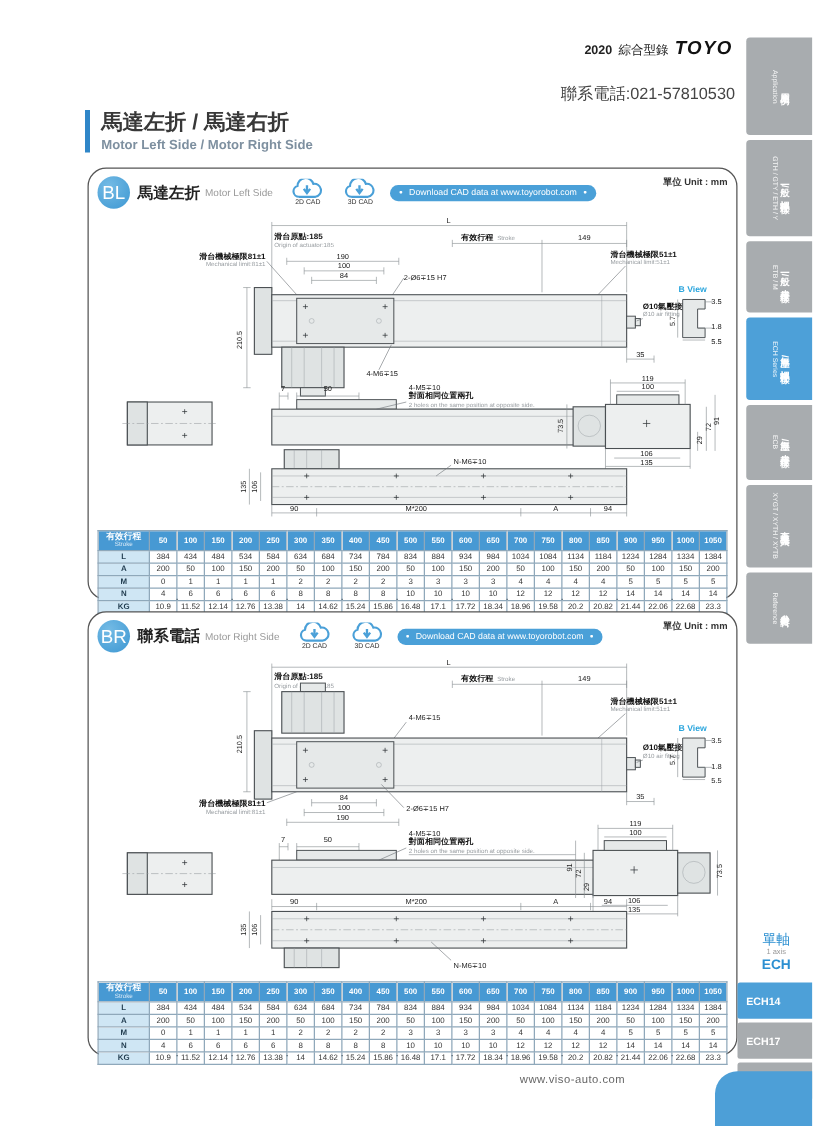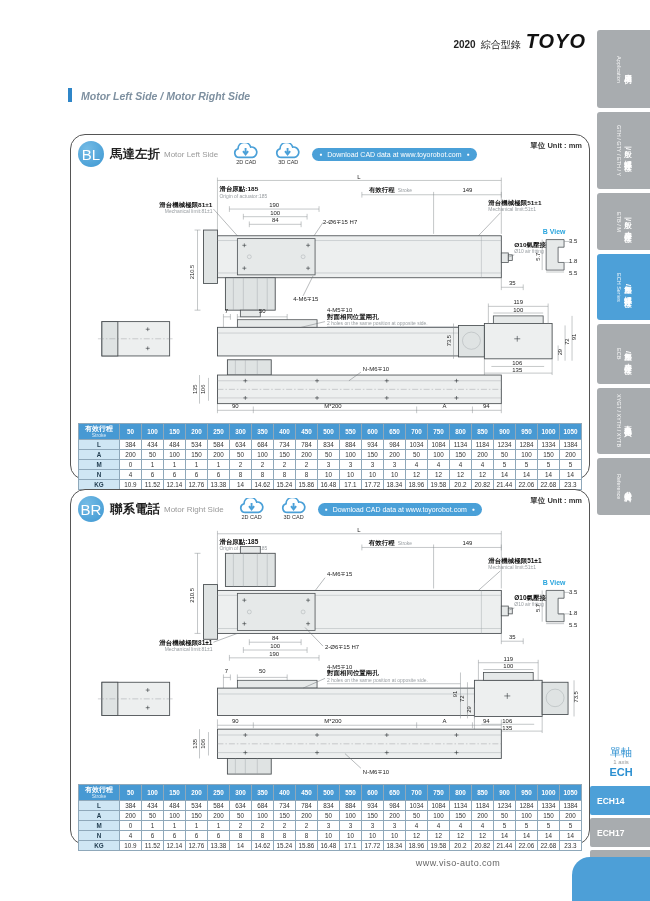--- a/index.html
+++ b/index.html
@@ -9,7 +9,7 @@
   
   .top-brand{position:absolute;top:30px;right:64px;font-size:10px;color:#222;display:flex;align-items:baseline;gap:5px;}
   .top-brand .yr{font-weight:bold;}
-  .top-brand .logo{font-size:20px;font-weight:bold;font-style:italic;letter-spacing:1px;color:#111;}
+  .top-brand .logo{font-size:15px;font-weight:bold;font-style:italic;letter-spacing:1px;color:#111;}
   .phone{position:absolute;top:66px;right:62px;font-size:13px;color:#444;}
 
   .title-block{position:absolute;left:68px;top:88px;border-left:4px solid #2f86c8;padding-left:9px;}

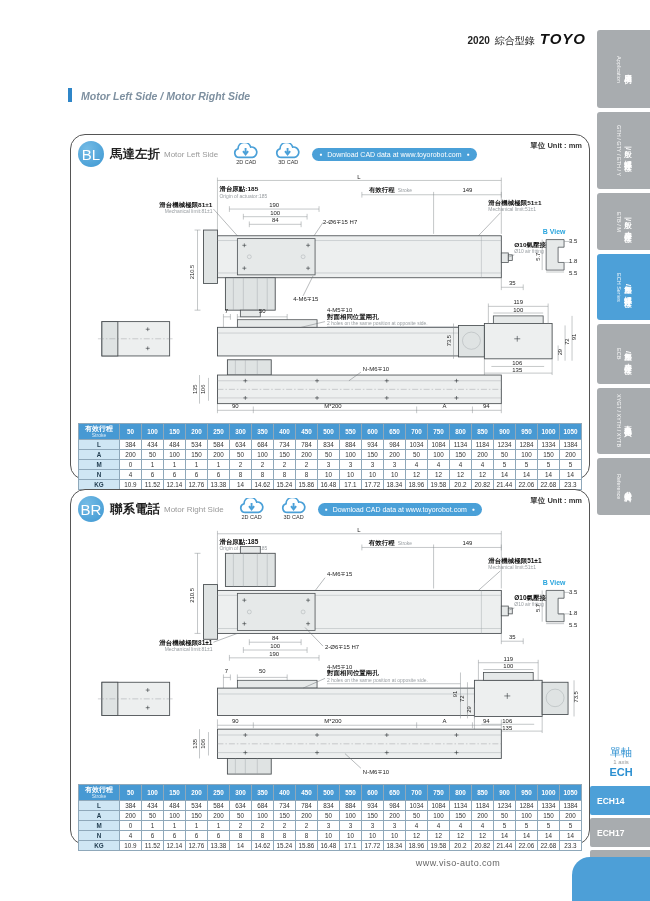--- a/index.html
+++ b/index.html
@@ -83,6 +83,7 @@
     <span>綜合型錄</span>
     <span class="logo">TOYO</span>
   </div>
+  <div class="phone">聯系電話:021-57810530</div>
 
   <div class="title-block">
     <div class="title-en">Motor Left Side / Motor Right Side</div>

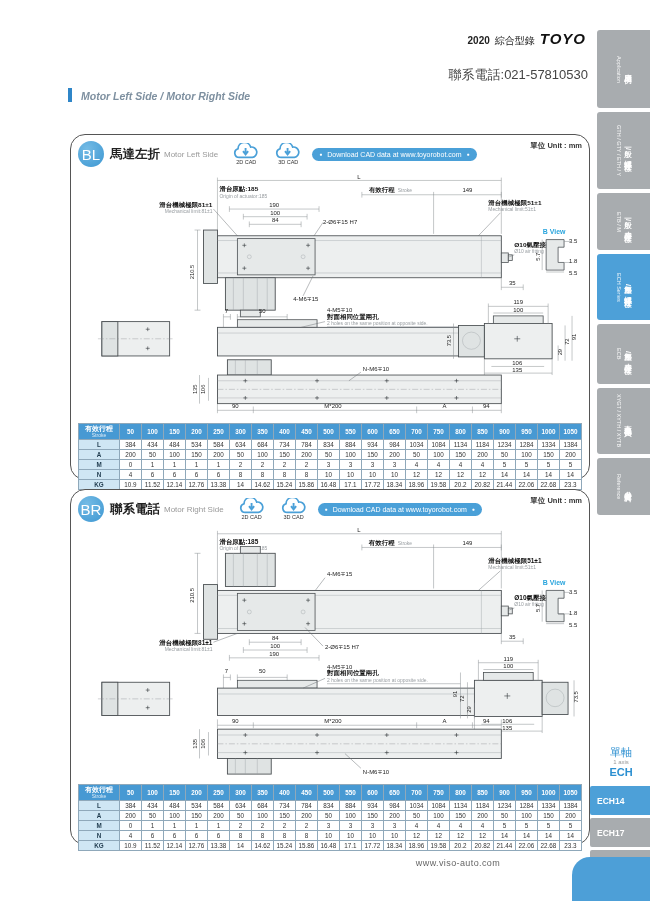--- a/index.html
+++ b/index.html
@@ -86,6 +86,7 @@
   <div class="phone">聯系電話:021-57810530</div>
 
   <div class="title-block">
+    <div class="title-zh">馬達左折 / 馬達右折</div>
     <div class="title-en">Motor Left Side / Motor Right Side</div>
   </div>
 

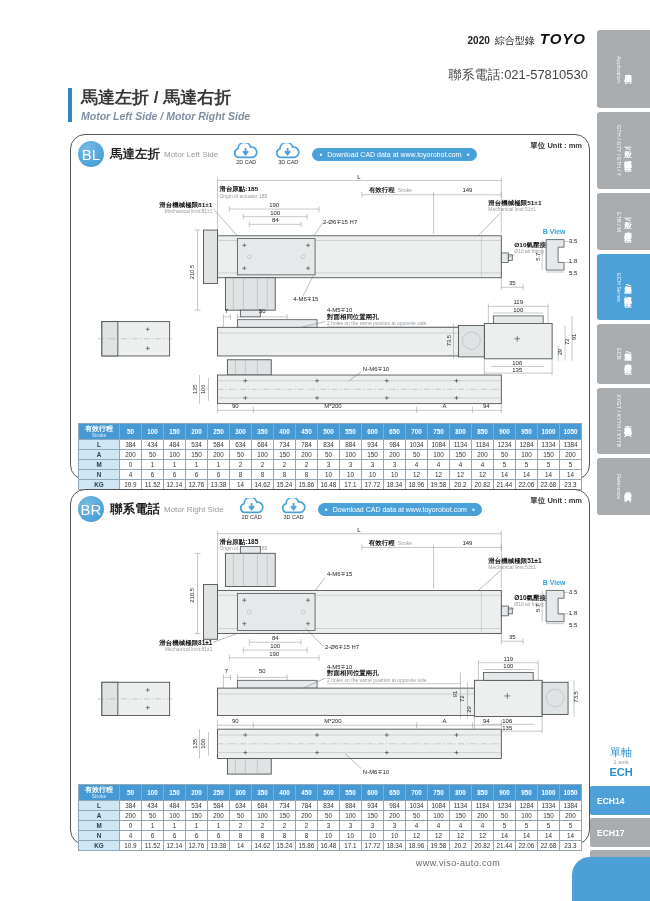--- a/index.html
+++ b/index.html
@@ -14,7 +14,7 @@
 
   .title-block{position:absolute;left:68px;top:88px;border-left:4px solid #2f86c8;padding-left:9px;}
   .title-zh{font-size:17px;font-weight:bold;color:#383838;line-height:1.15;}
-  .title-en{font-size:10.5px;font-weight:bold;color:#7e90a0;margin-top:2px;font-style:italic;}
+  .title-en{font-size:10.5px;font-weight:bold;color:#7e90a0;margin-top:2px;}
 
   
   .panel{position:absolute;left:70px;width:520px;border:1.5px solid #555;border-radius:15px;background:#fff;box-sizing:border-box;padding:4px 7px 0 7px;}

